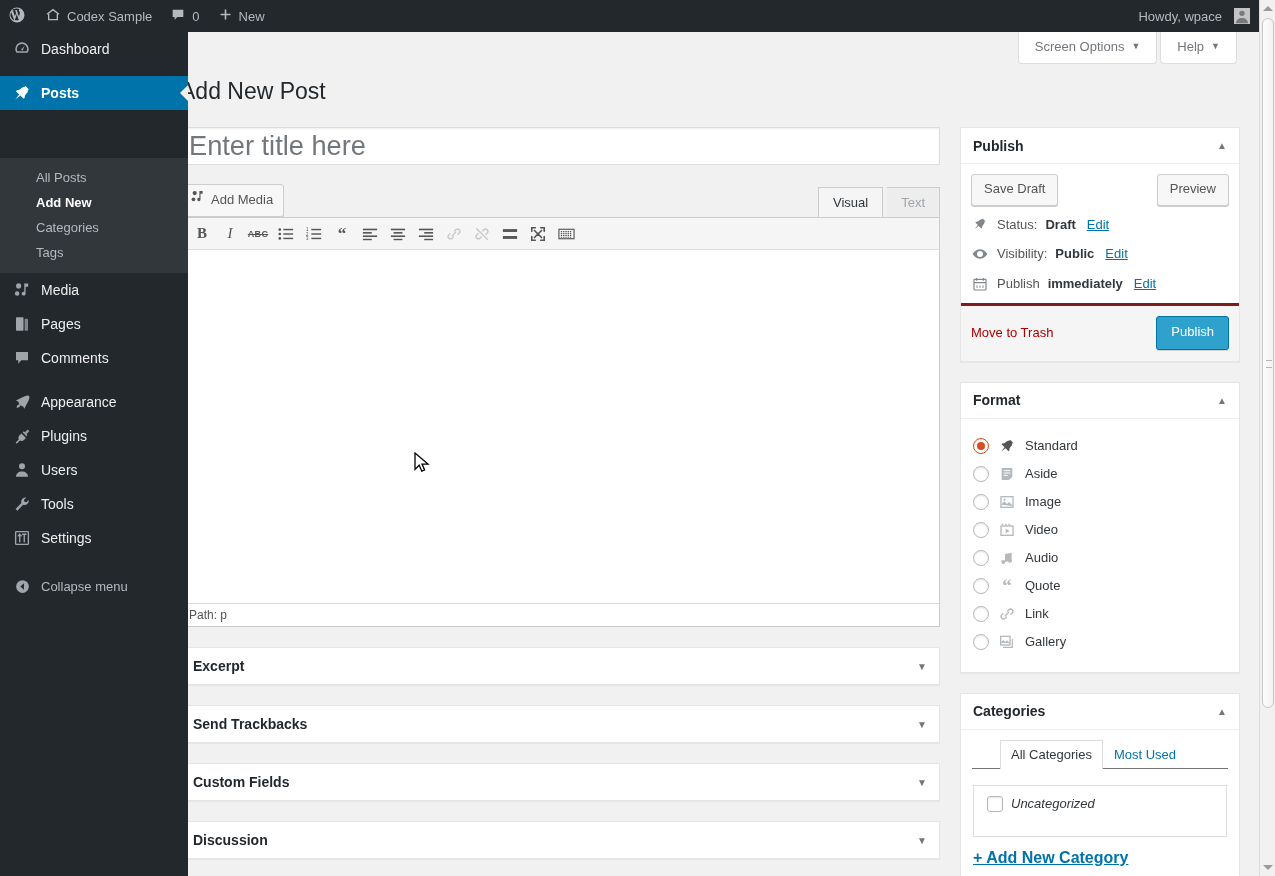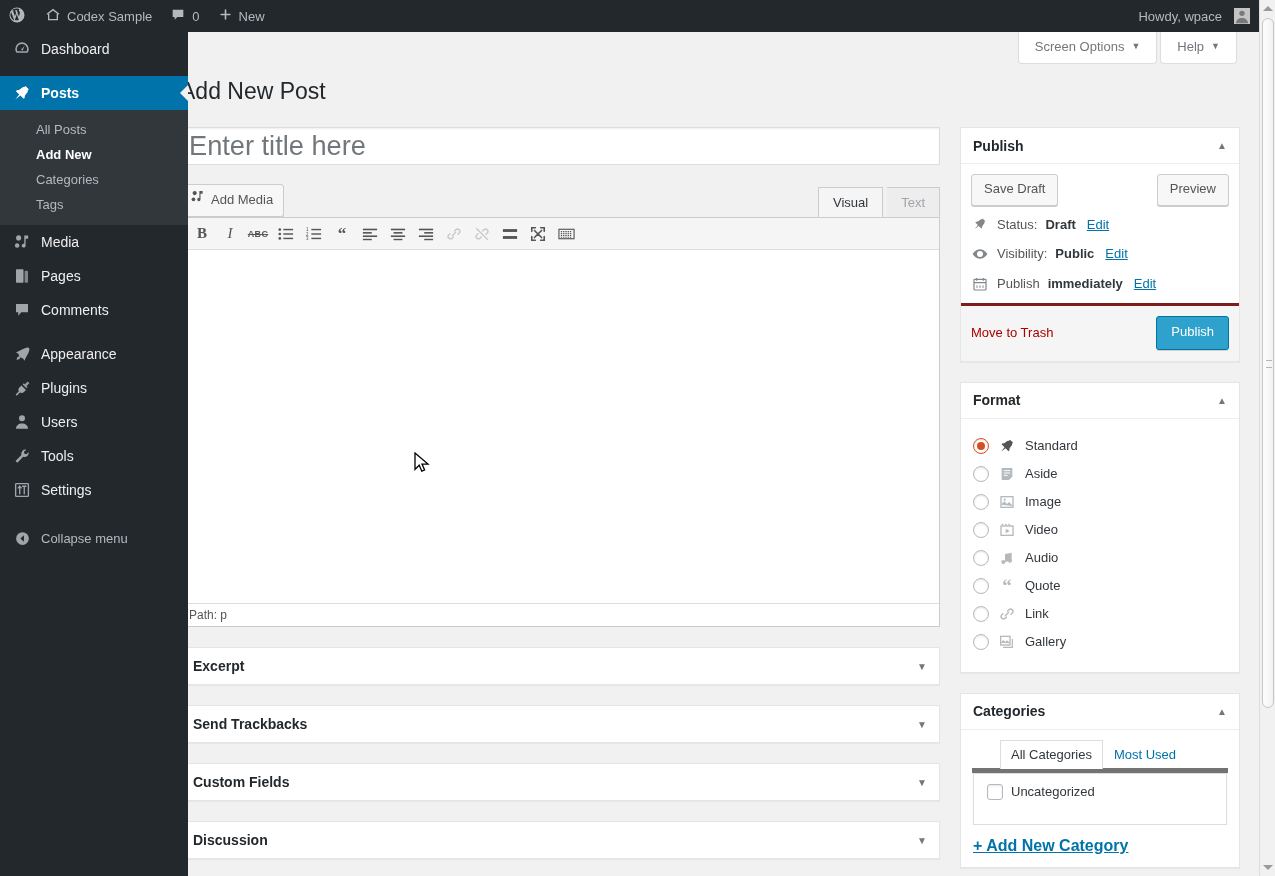--- a/index.html
+++ b/index.html
@@ -69,7 +69,7 @@
     border-color: transparent #f1f1f1 transparent transparent;
   }
   .menu-sep { height: 10px; }
-  .submenu { background: #32373c; padding: 7px 0 8px; }
+  .submenu { background: #32373c; padding: 7px 0 8px; margin-top: 48px; }
   .submenu a {
     display: block; padding: 5px 0 5px 36px;
     font-size: 13px; color: #b4b9be; text-decoration: none;

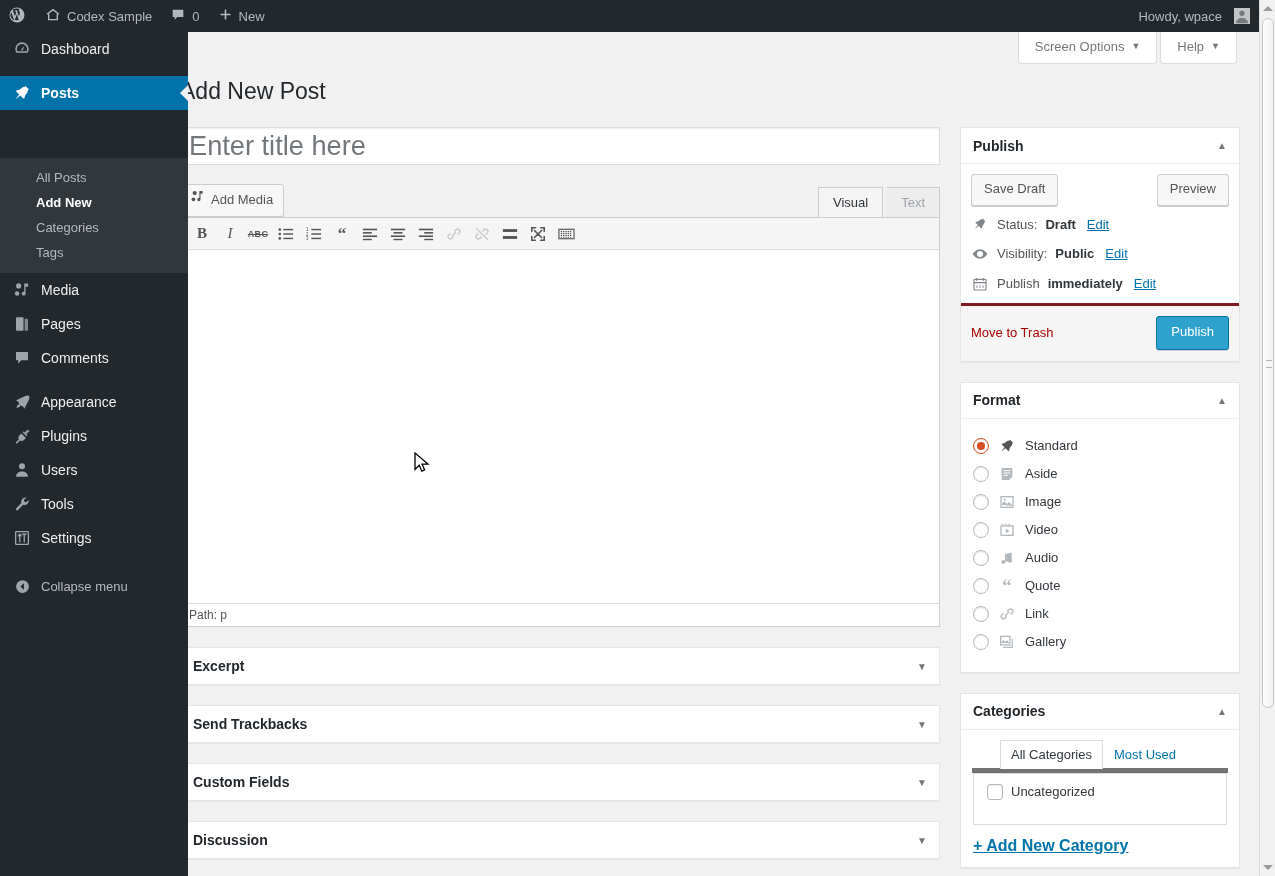--- a/index.html
+++ b/index.html
@@ -259,7 +259,7 @@
   .fmt-icon.active { color: #555; }
 
   
-  .cat-tabs { display: flex; border-bottom: 5px solid #737373; margin: -1px -1px 0; padding-left: 28px; }
+  .cat-tabs { display: flex; border-bottom: 1px solid #737373; margin: -1px -1px 16px; padding-left: 28px; }
   .cat-tab {
     padding: 6px 10px 7px; font-size: 13px; cursor: pointer;
     border: 1px solid transparent; border-bottom: none; color: #0073aa;

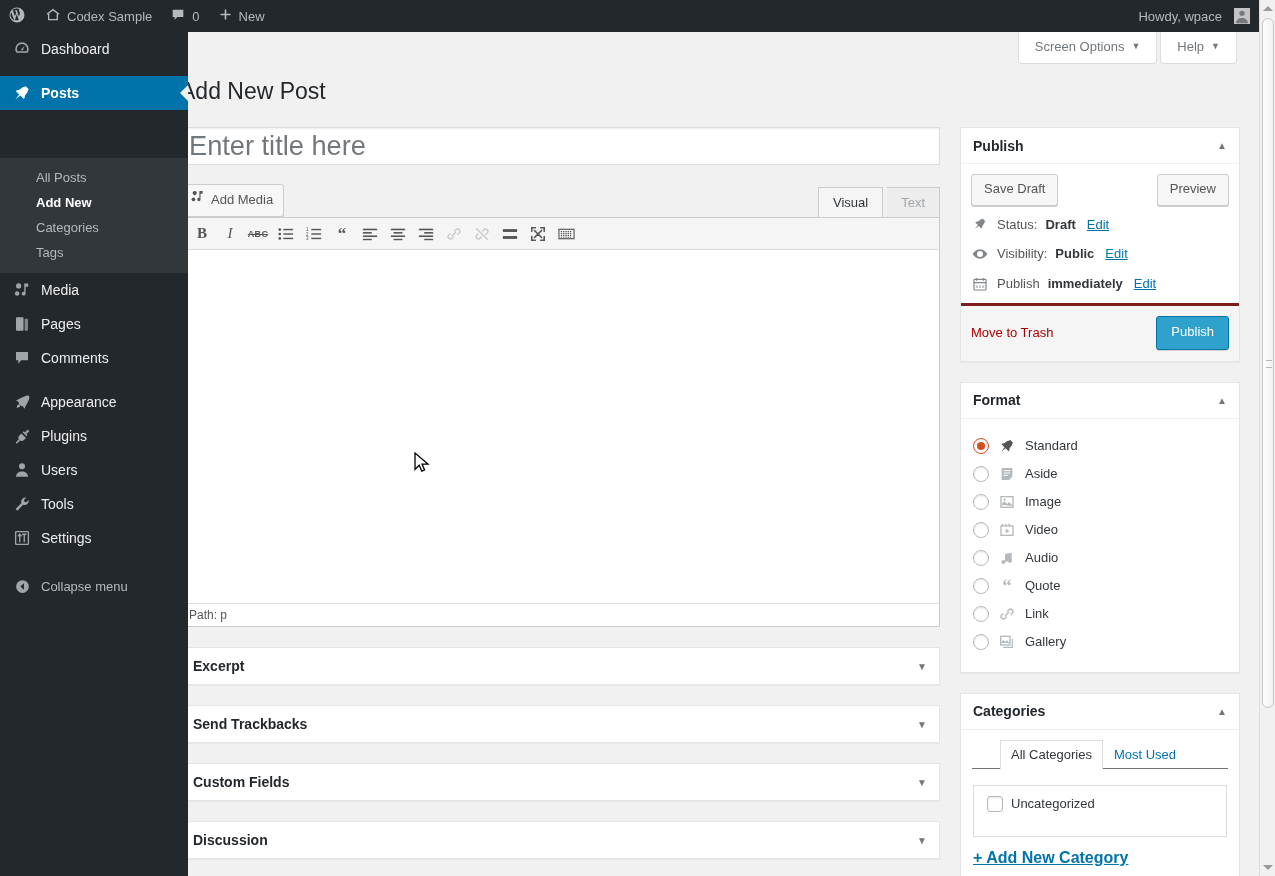--- a/index.html
+++ b/index.html
@@ -270,7 +270,7 @@
   }
   .cat-list {
     border: 1px solid #ddd; background: #fff;
-    height: 52px; padding: 10px 13px 0 13px; overflow: auto;
+    height: 52px; padding: 10px 13px 0 13px; overflow: auto; font-style: italic;
   }
   .cat-item { display: flex; align-items: center; gap: 8px; font-size: 13px; color: #32373c; }
   .checkbox {

